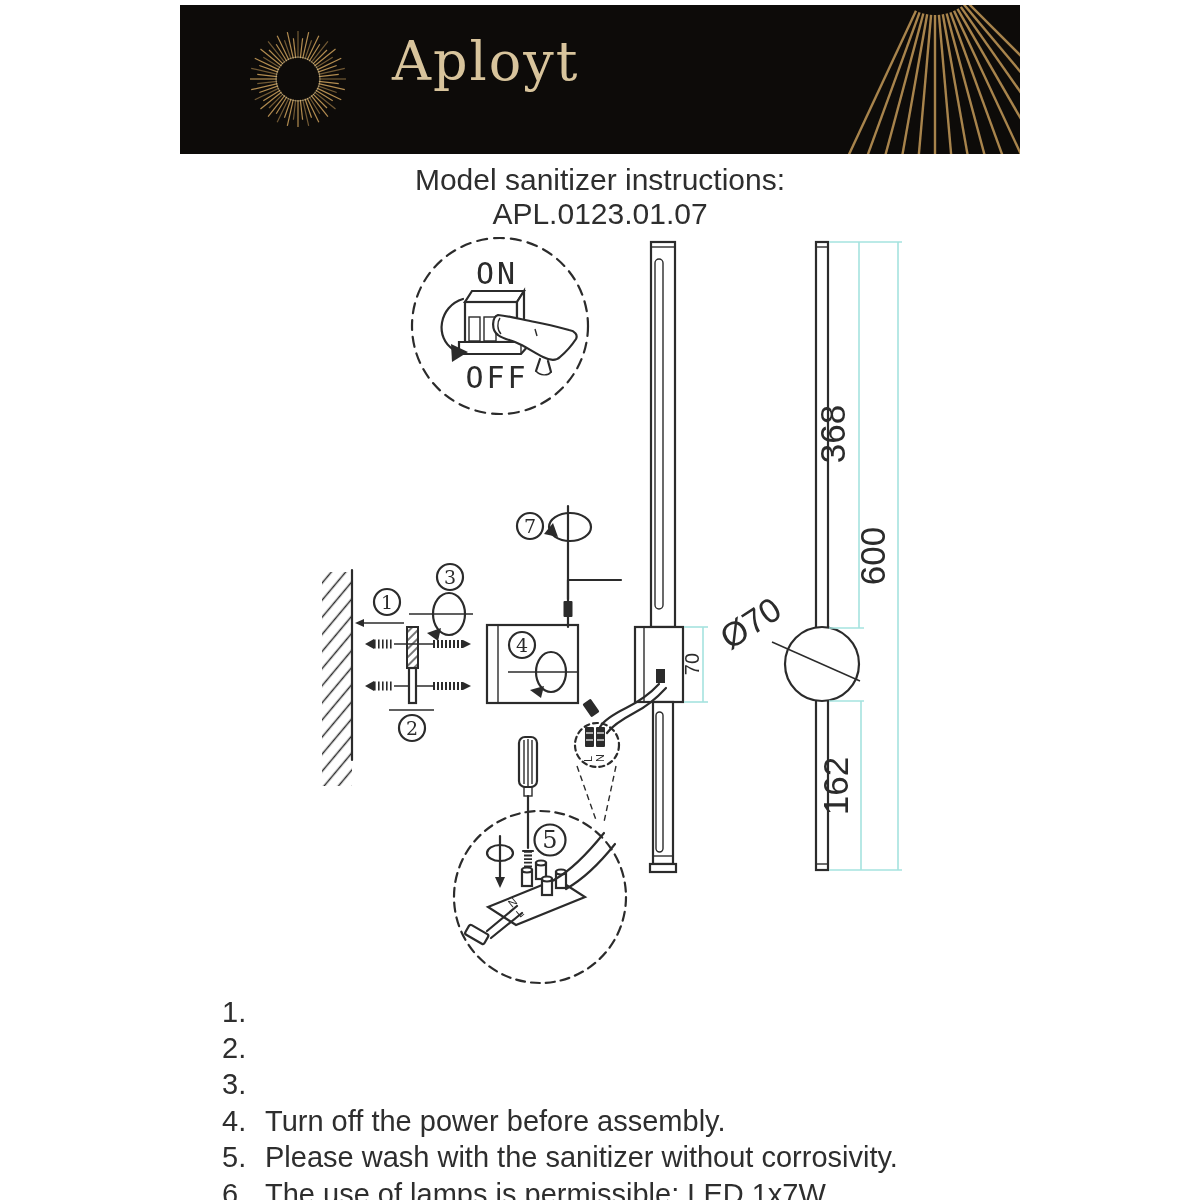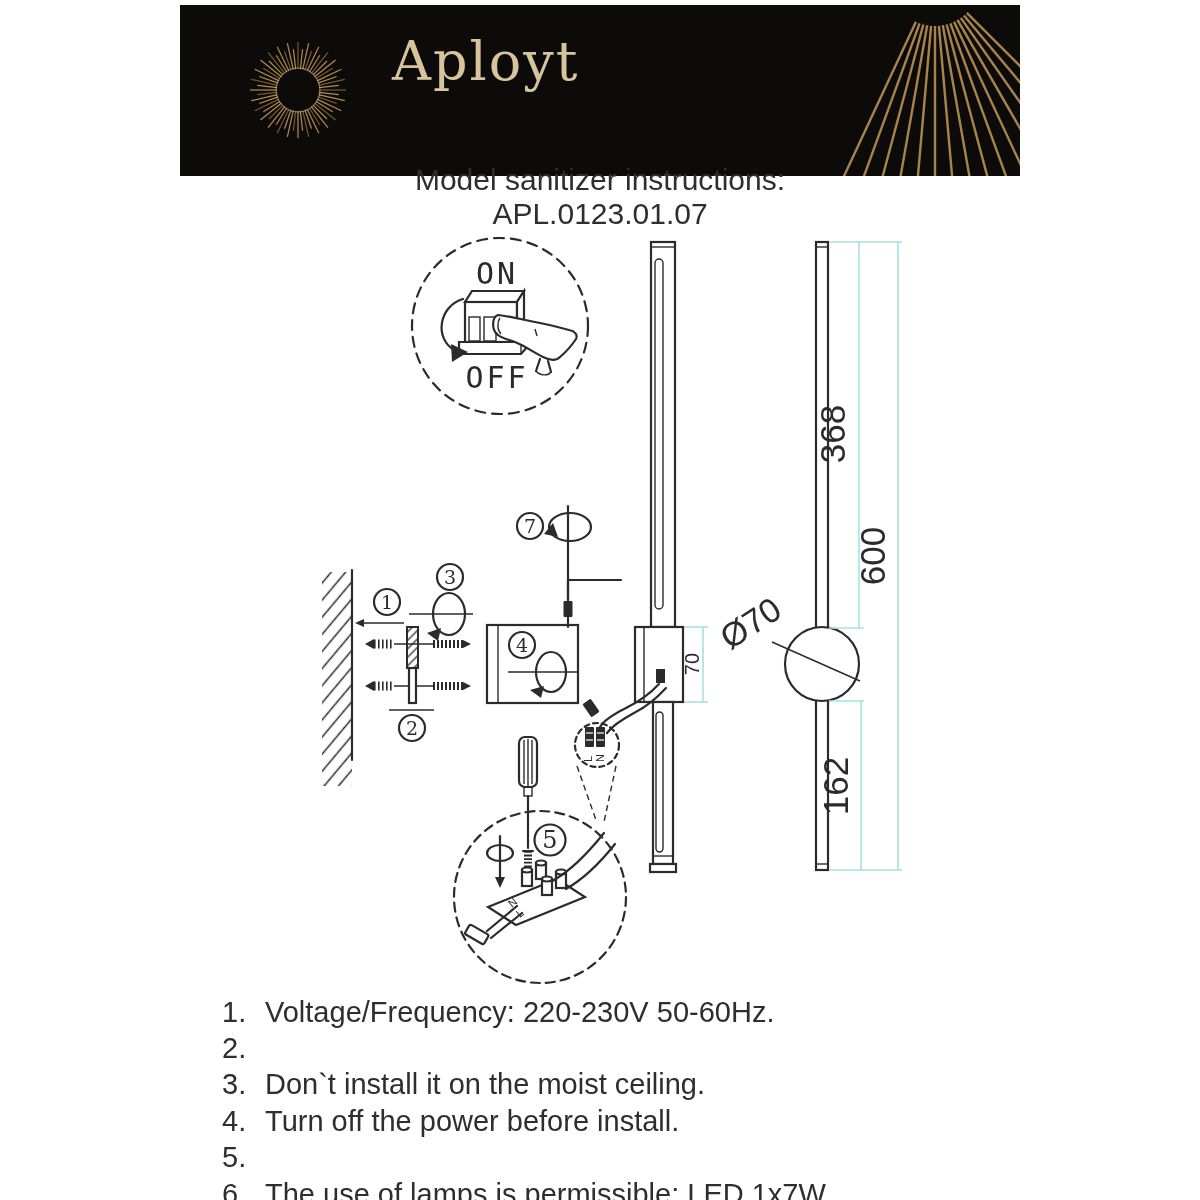--- a/index.html
+++ b/index.html
@@ -9,7 +9,7 @@
   *{margin:0;padding:0;box-sizing:border-box;}
   html,body{width:1200px;height:1200px;background:var(--page_bg);overflow:hidden;}
   body{font-family:"Liberation Sans",sans-serif;color:var(--text_dark);position:relative;}
-  .header{position:absolute;left:180px;top:5px;width:840px;height:171px;background:var(--header_bg);}
+  .header{position:absolute;left:180px;top:5px;width:840px;height:149px;background:var(--header_bg);}
   .header-svg{position:absolute;left:0;top:0;width:100%;height:100%;}
   .wordmark{position:absolute;left:212px;top:30px;font-family:"DejaVu Serif",serif;
     font-size:54px;font-weight:400;letter-spacing:2px;color:var(--wordmark_gold);line-height:1;}

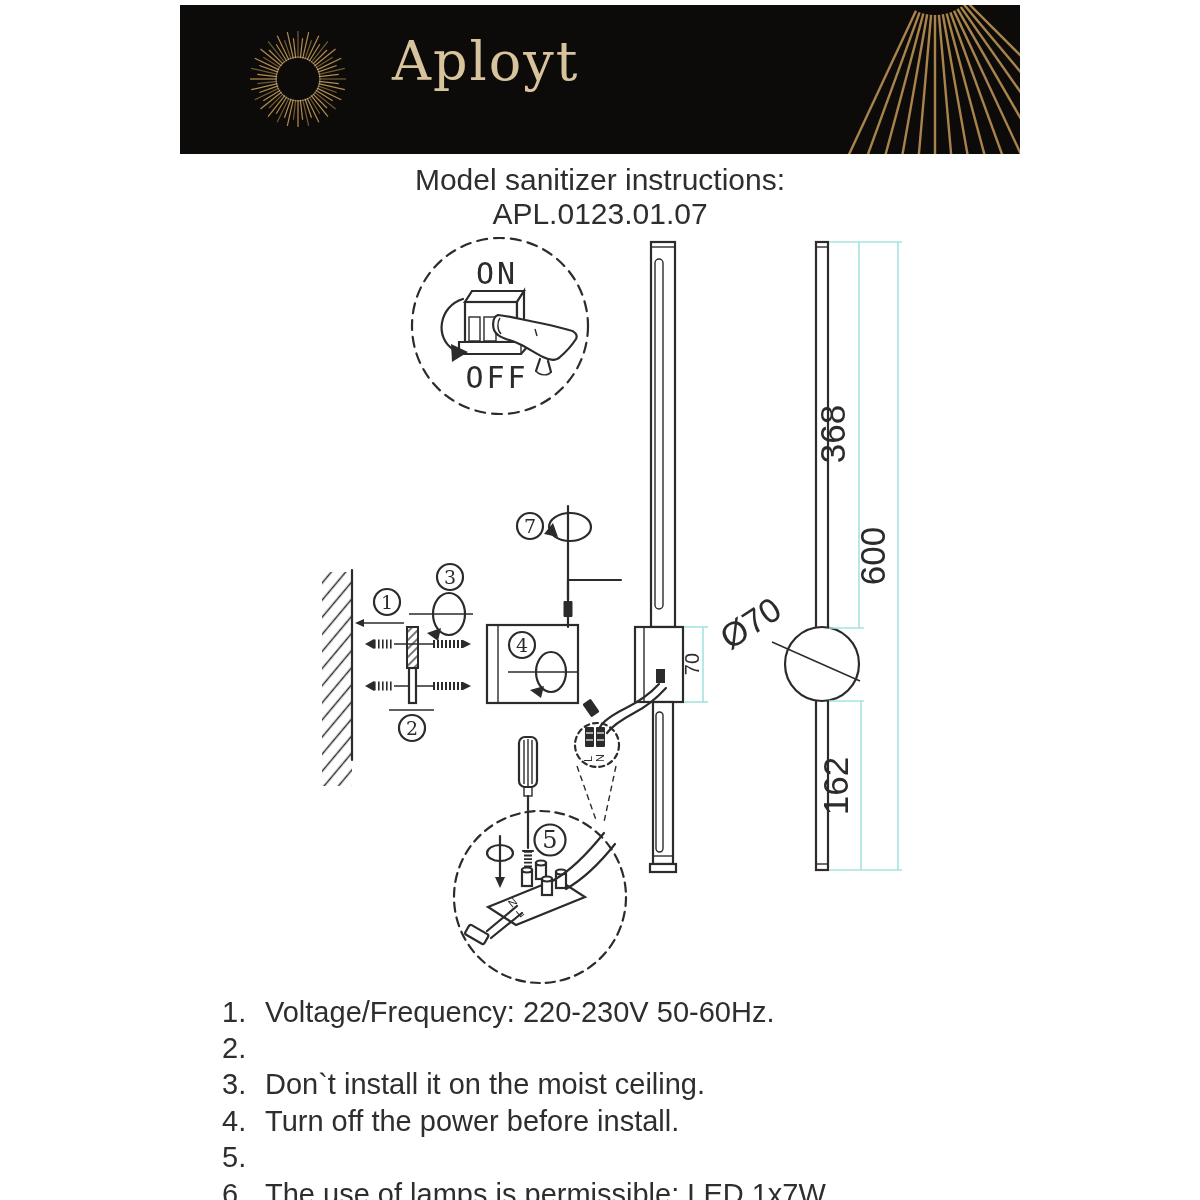--- a/index.html
+++ b/index.html
@@ -337,7 +337,6 @@
 <div class="instructions">
   <div class="instr-row">
     <span class="instr-num">1.</span>
-    <span>Voltage/Frequency: 220-230V 50-60Hz.</span>
   </div>
   <div class="instr-row">
     <span class="instr-num">2.</span>

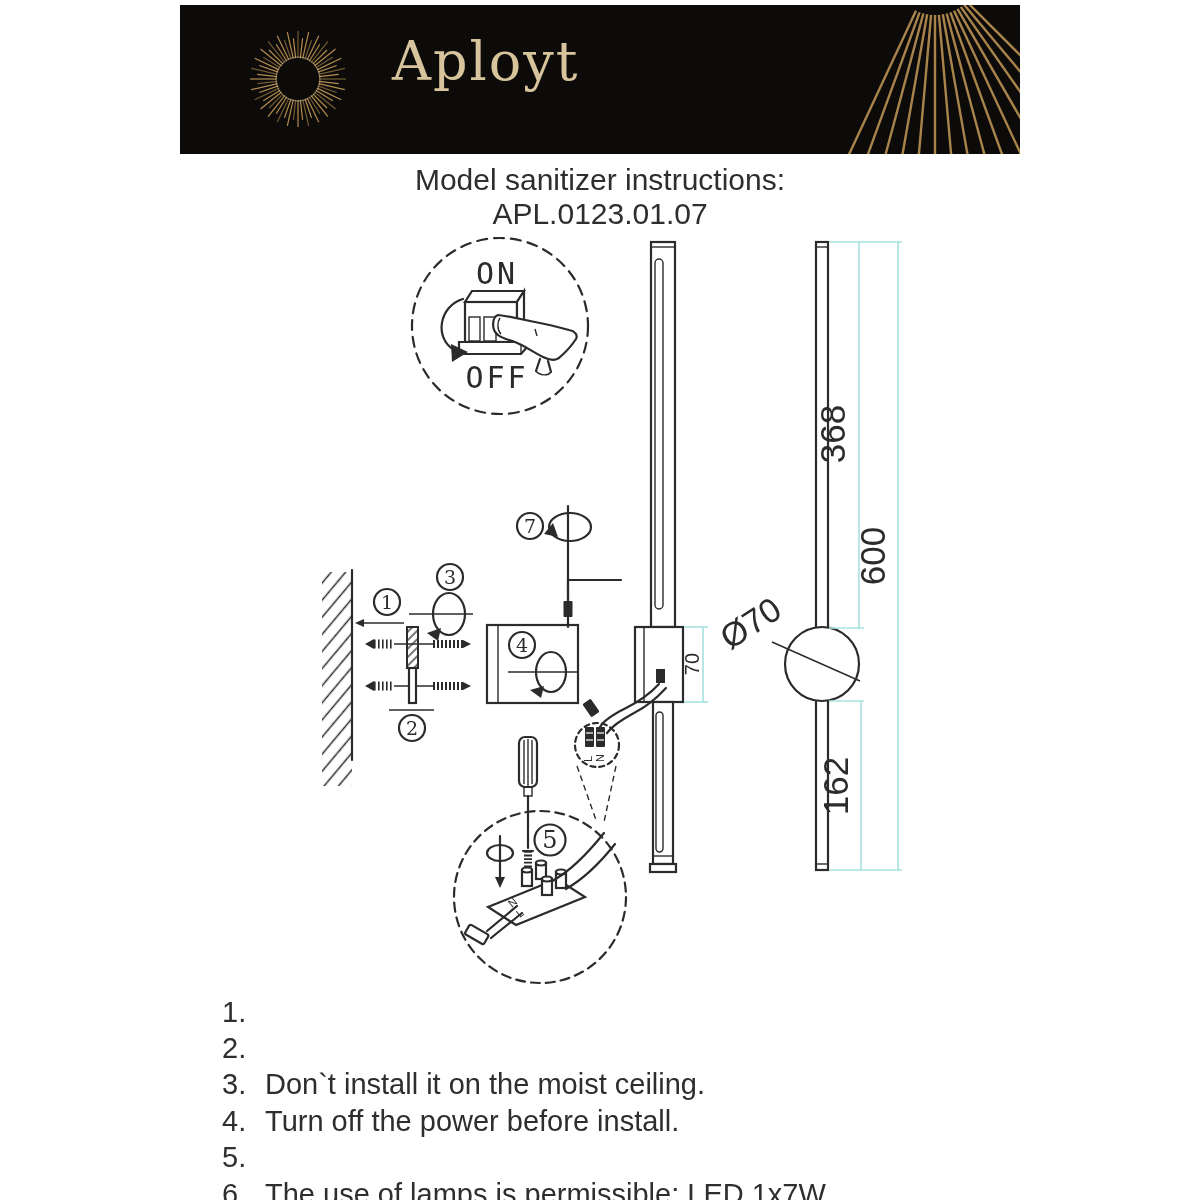--- a/index.html
+++ b/index.html
@@ -343,7 +343,6 @@
   </div>
   <div class="instr-row">
     <span class="instr-num">3.</span>
-    <span>Don`t install it on the moist ceiling.</span>
   </div>
   <div class="instr-row">
     <span class="instr-num">4.</span>

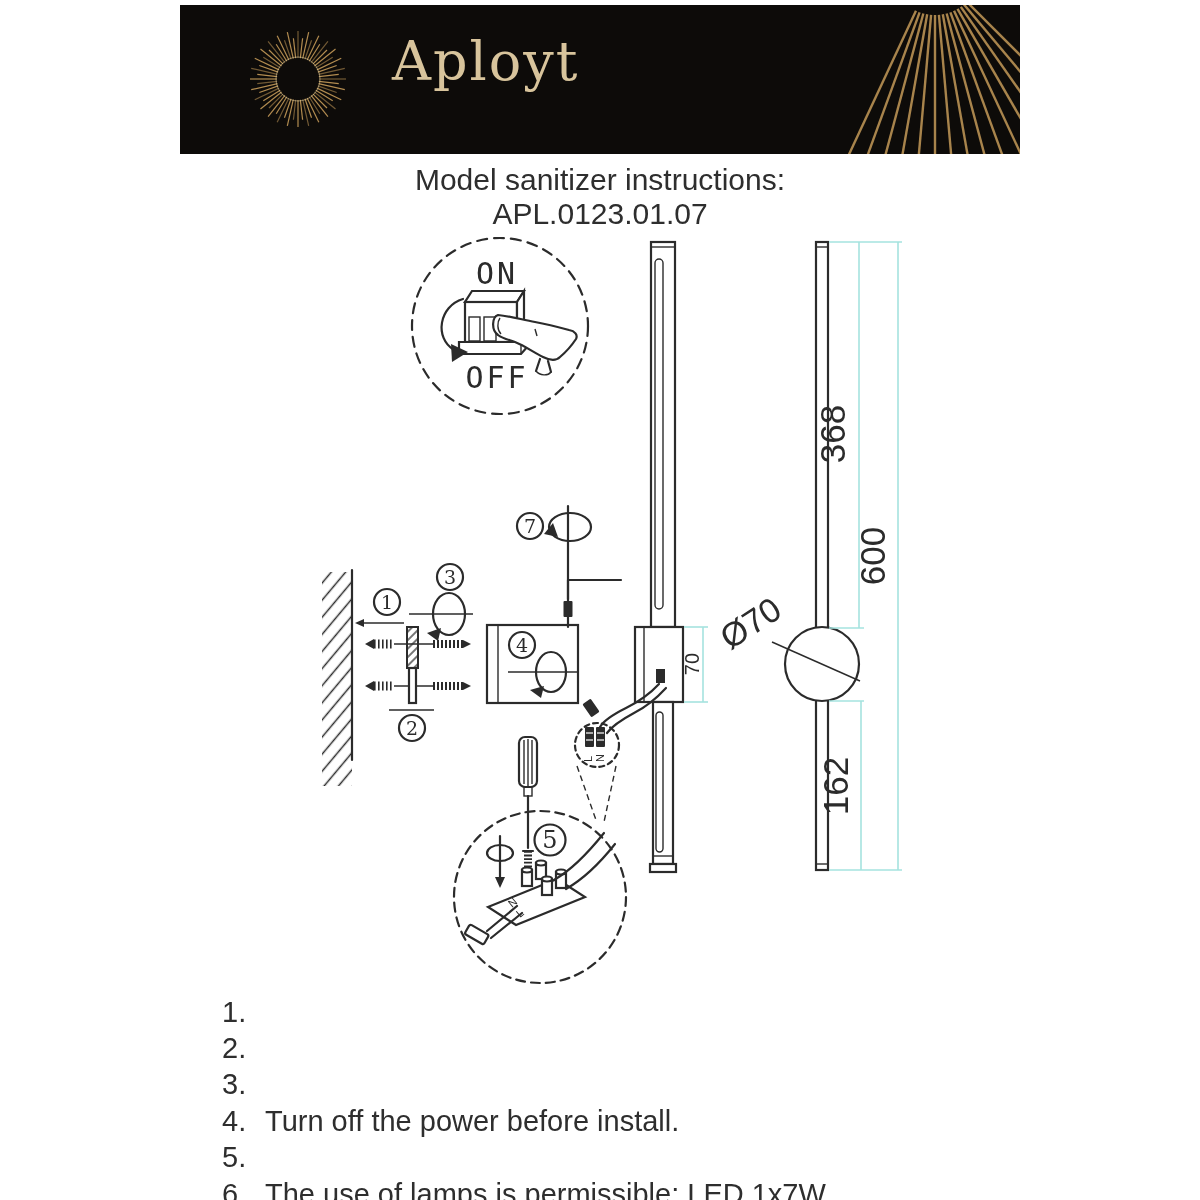--- a/index.html
+++ b/index.html
@@ -346,7 +346,7 @@
   </div>
   <div class="instr-row">
     <span class="instr-num">4.</span>
-    <span>Turn off the power before install.</span>
+    <span>Turn off the power before assembly.</span>
   </div>
   <div class="instr-row">
     <span class="instr-num">5.</span>

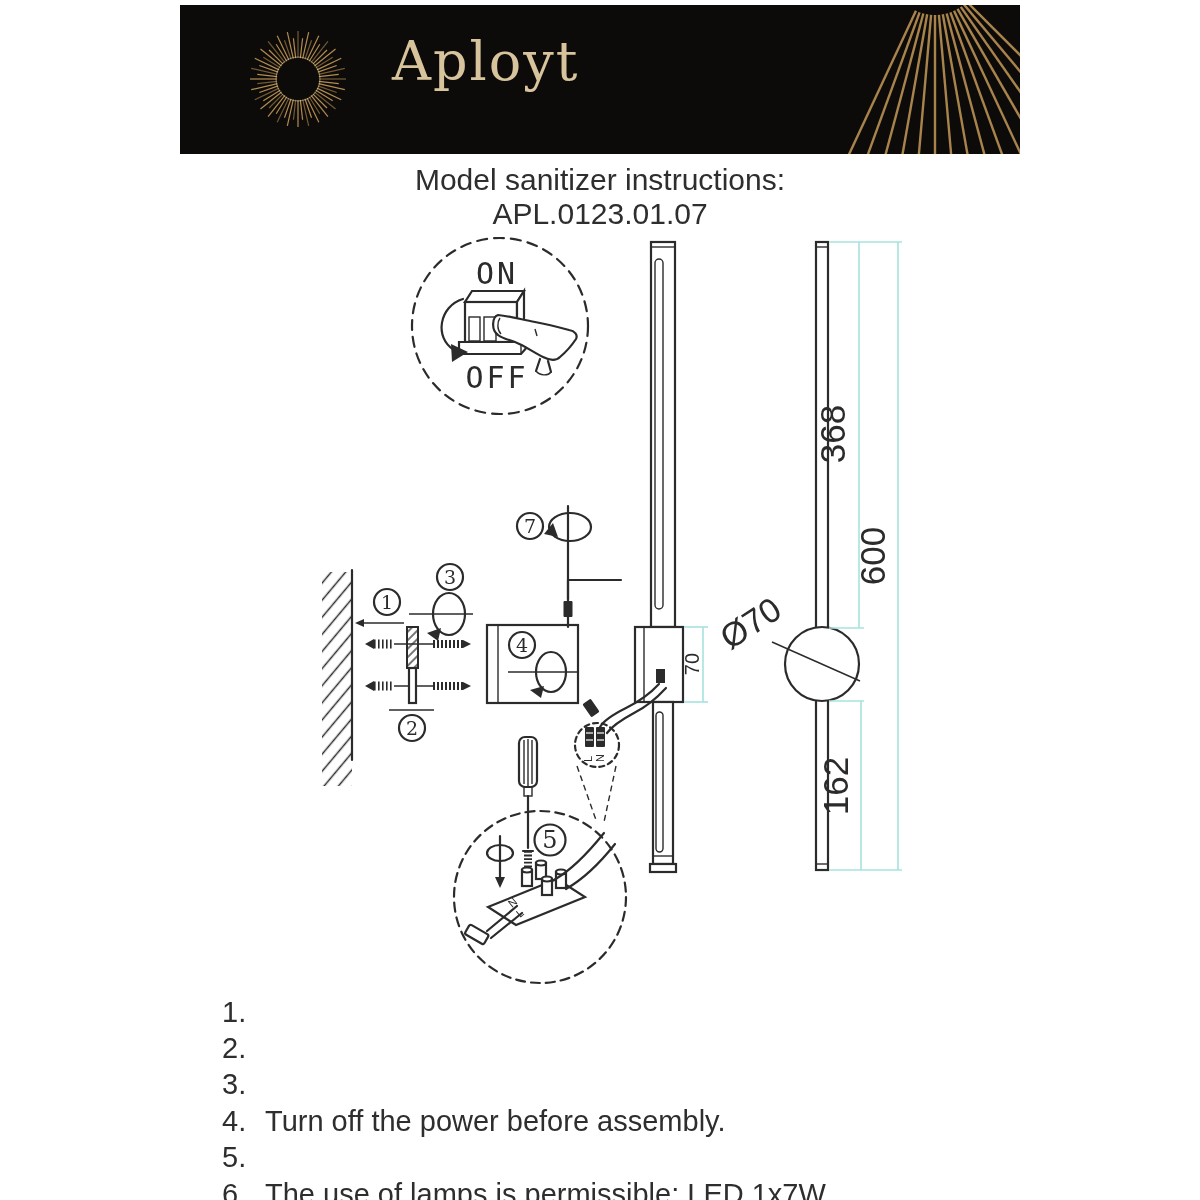--- a/index.html
+++ b/index.html
@@ -350,6 +350,7 @@
   </div>
   <div class="instr-row">
     <span class="instr-num">5.</span>
+    <span>Please wash with the sanitizer without corrosivity.</span>
   </div>
   <div class="instr-row">
     <span class="instr-num">6.</span>

